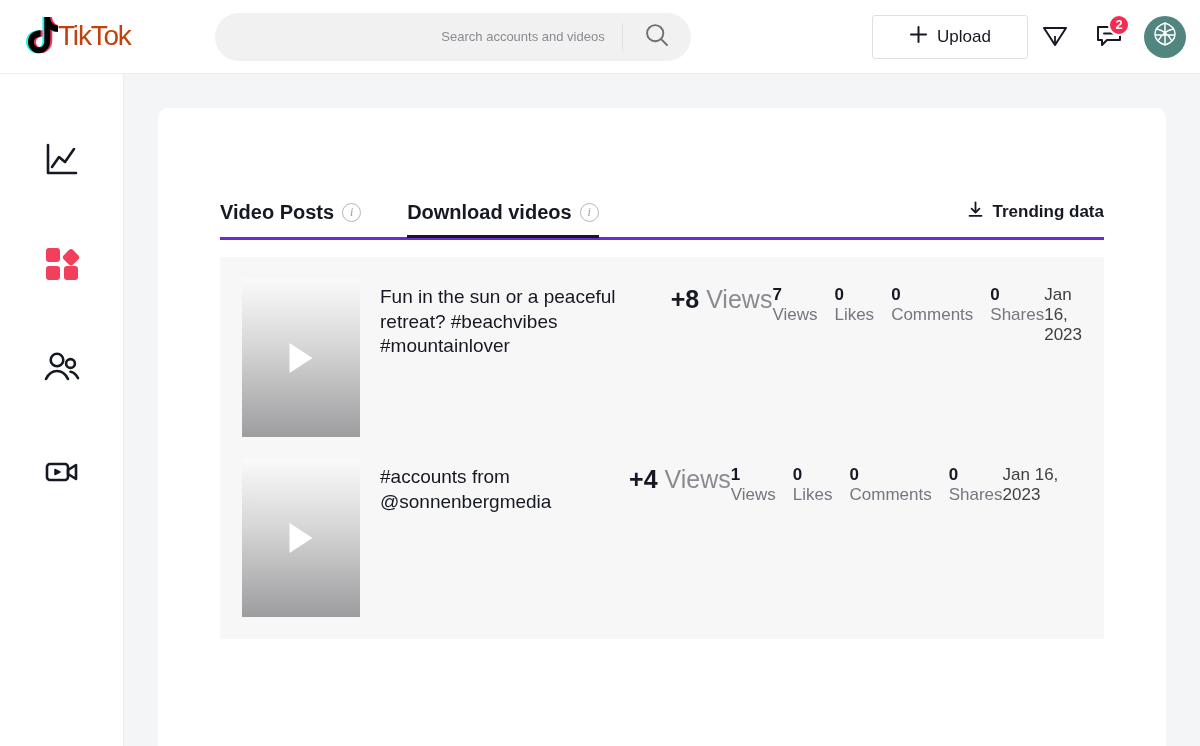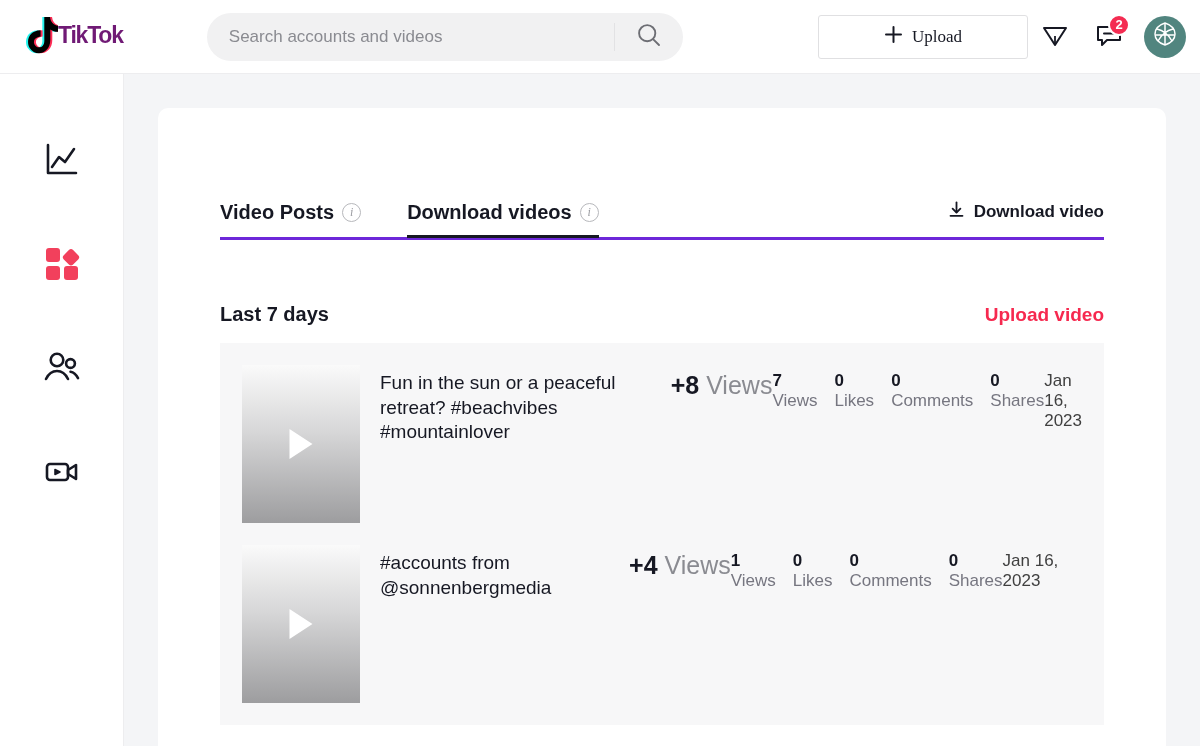--- a/index.html
+++ b/index.html
@@ -28,8 +28,8 @@
   }
   .logo-note { width: 42px; height: 44px; position: relative; }
   .logo-text {
-    font-size: 23px; font-weight: bold;
-    letter-spacing: -1.2px; color: #701a75;
+    font-size: 28px; font-weight: normal;
+    letter-spacing: -1.2px; color: #c2410c;
     position: relative; top: -1px;
   }
 

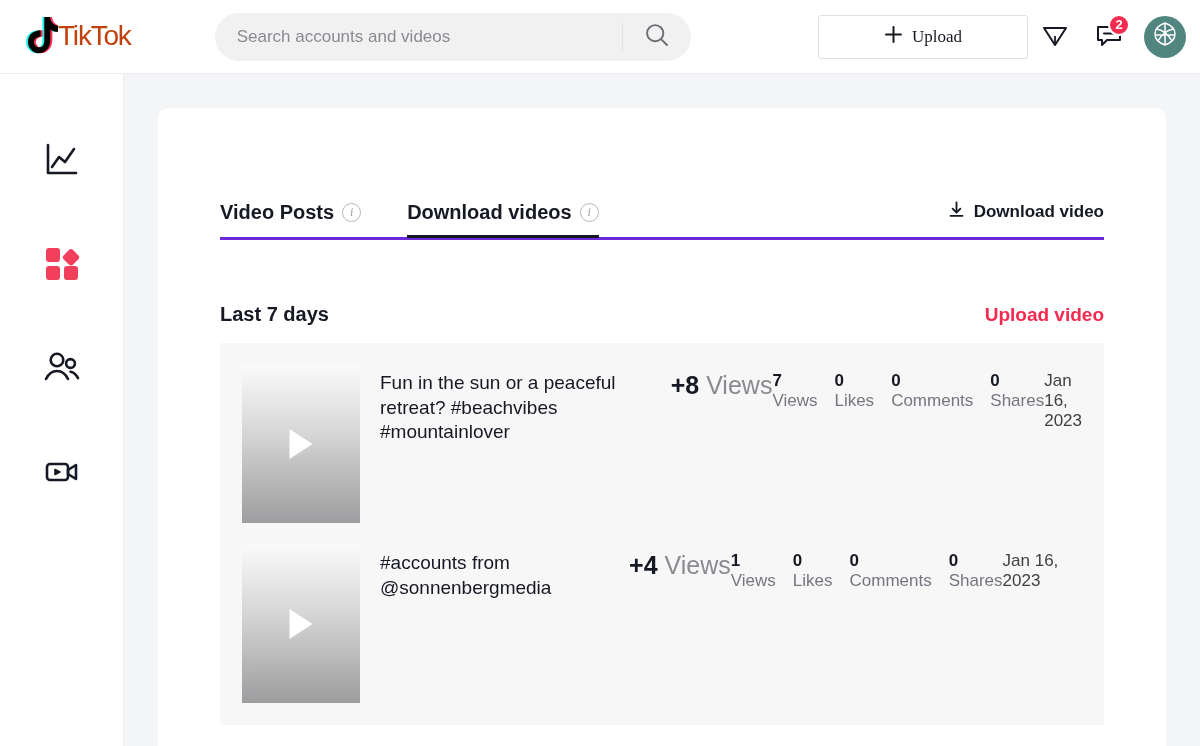--- a/index.html
+++ b/index.html
@@ -45,8 +45,8 @@
   .search-input {
     border: 0; outline: 0; background: transparent;
     font-family: "Liberation Sans", sans-serif;
-    font-size: 17px; color: #16182357;
-    margin-left: 22px; width: 380px;
+    font-size: 13px; color: #16182357;
+    margin-left: 10px; width: 380px; text-align: right;
   }
   .search-input::placeholder { color: #8a8b91; opacity: 1; }
   .search-divider {

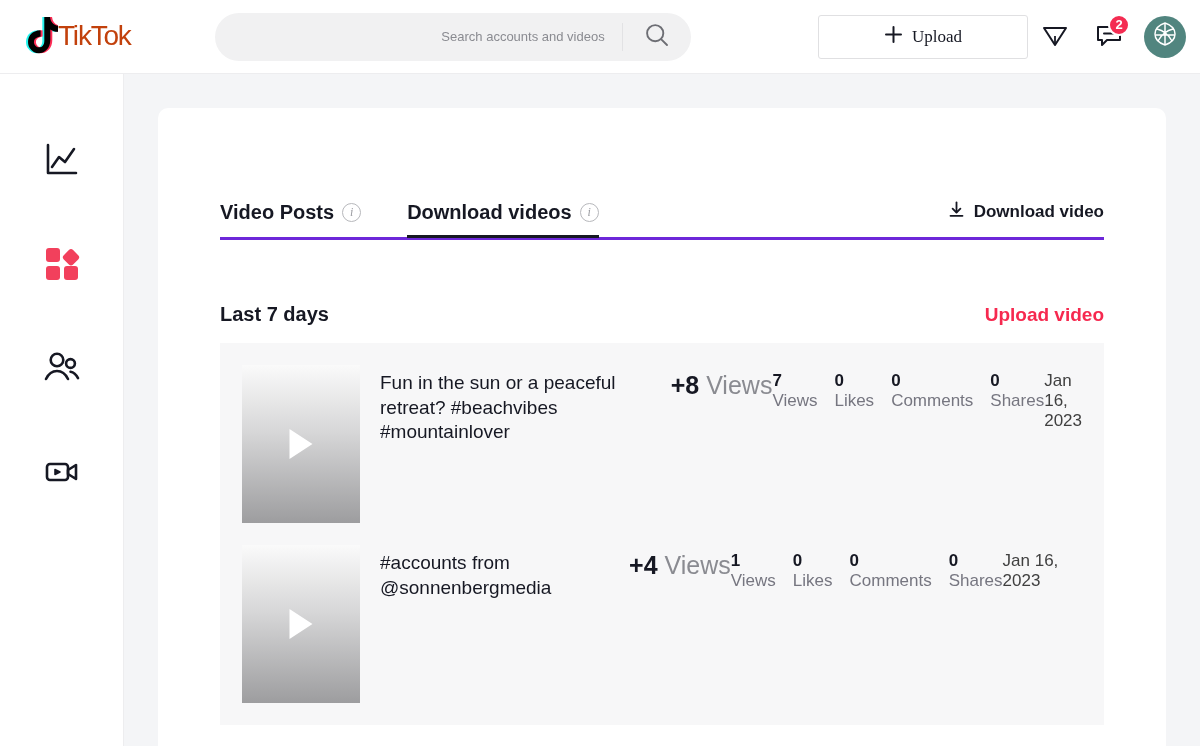--- a/index.html
+++ b/index.html
@@ -66,10 +66,10 @@
   .upload-btn {
     display: flex; align-items: center; justify-content: center;
     gap: 9px;
-    width: 210px; height: 44px;
+    width: 156px; height: 44px;
     border: 1px solid #e0e0e2; background: #fff;
     border-radius: 3px; cursor: pointer;
-    font-family: Liberation Serif, serif;
+    font-family: Liberation Sans, sans-serif;
     font-size: 17px; color: #161823;
   }
   .icon-btn {

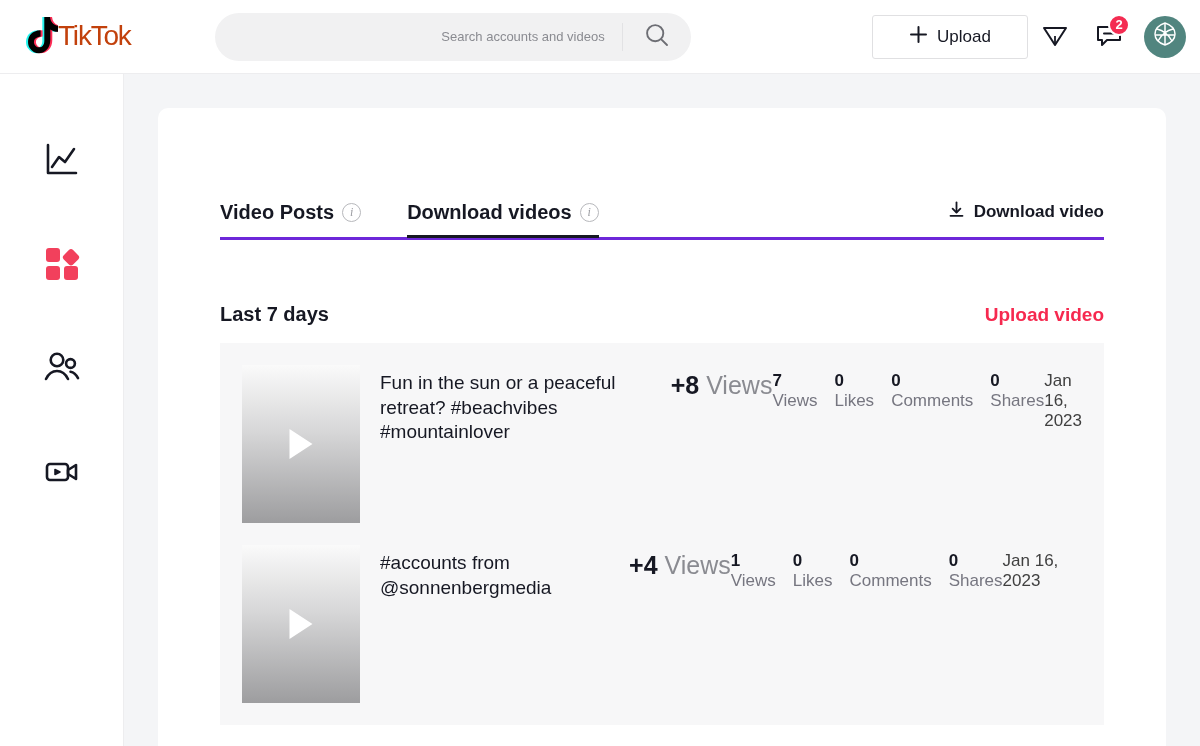--- a/index.html
+++ b/index.html
@@ -341,7 +341,7 @@
             <line x1="2.5" y1="14.8" x2="14.5" y2="14.8"></line>
           </svg>
         </span>
-        <span>Download video</span>
+        <span>Trending data</span>
       </div>
     </div>
 

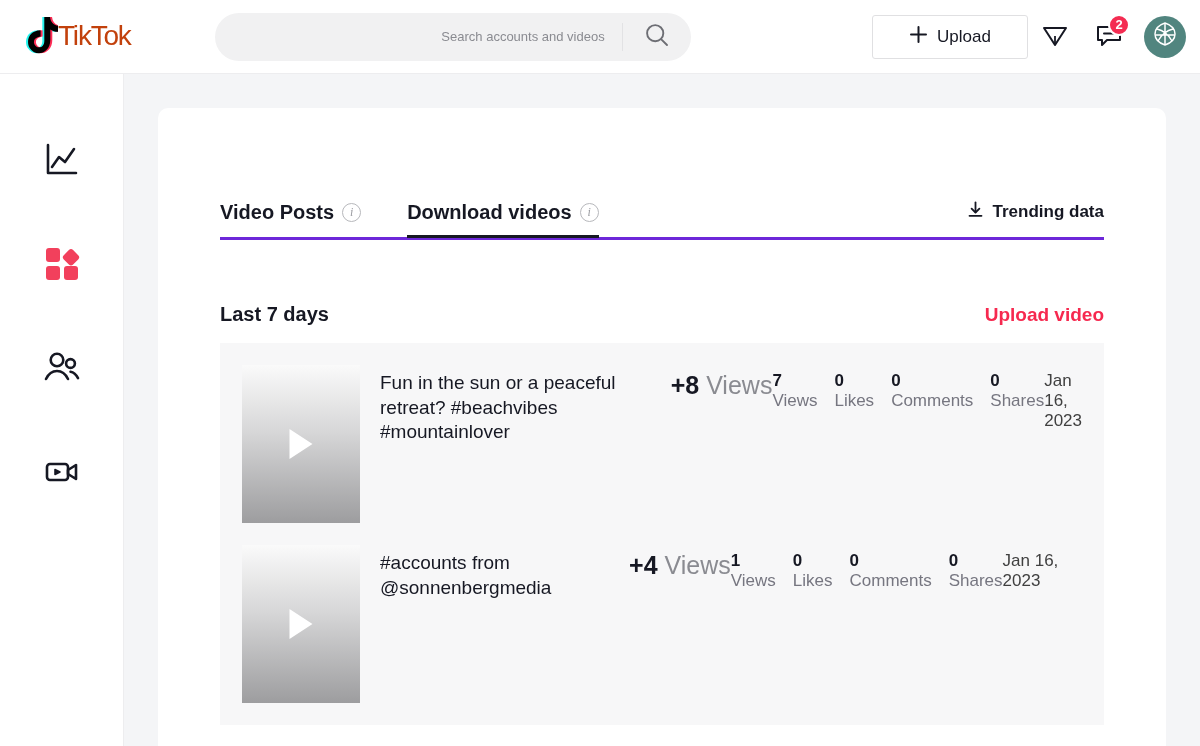--- a/index.html
+++ b/index.html
@@ -345,10 +345,6 @@
       </div>
     </div>
 
-    <div class="section-head">
-      <span class="section-title">Last 7 days</span>
-      <span class="upload-video-link">Upload video</span>
-    </div>
 
     <div class="video-panel">
 

